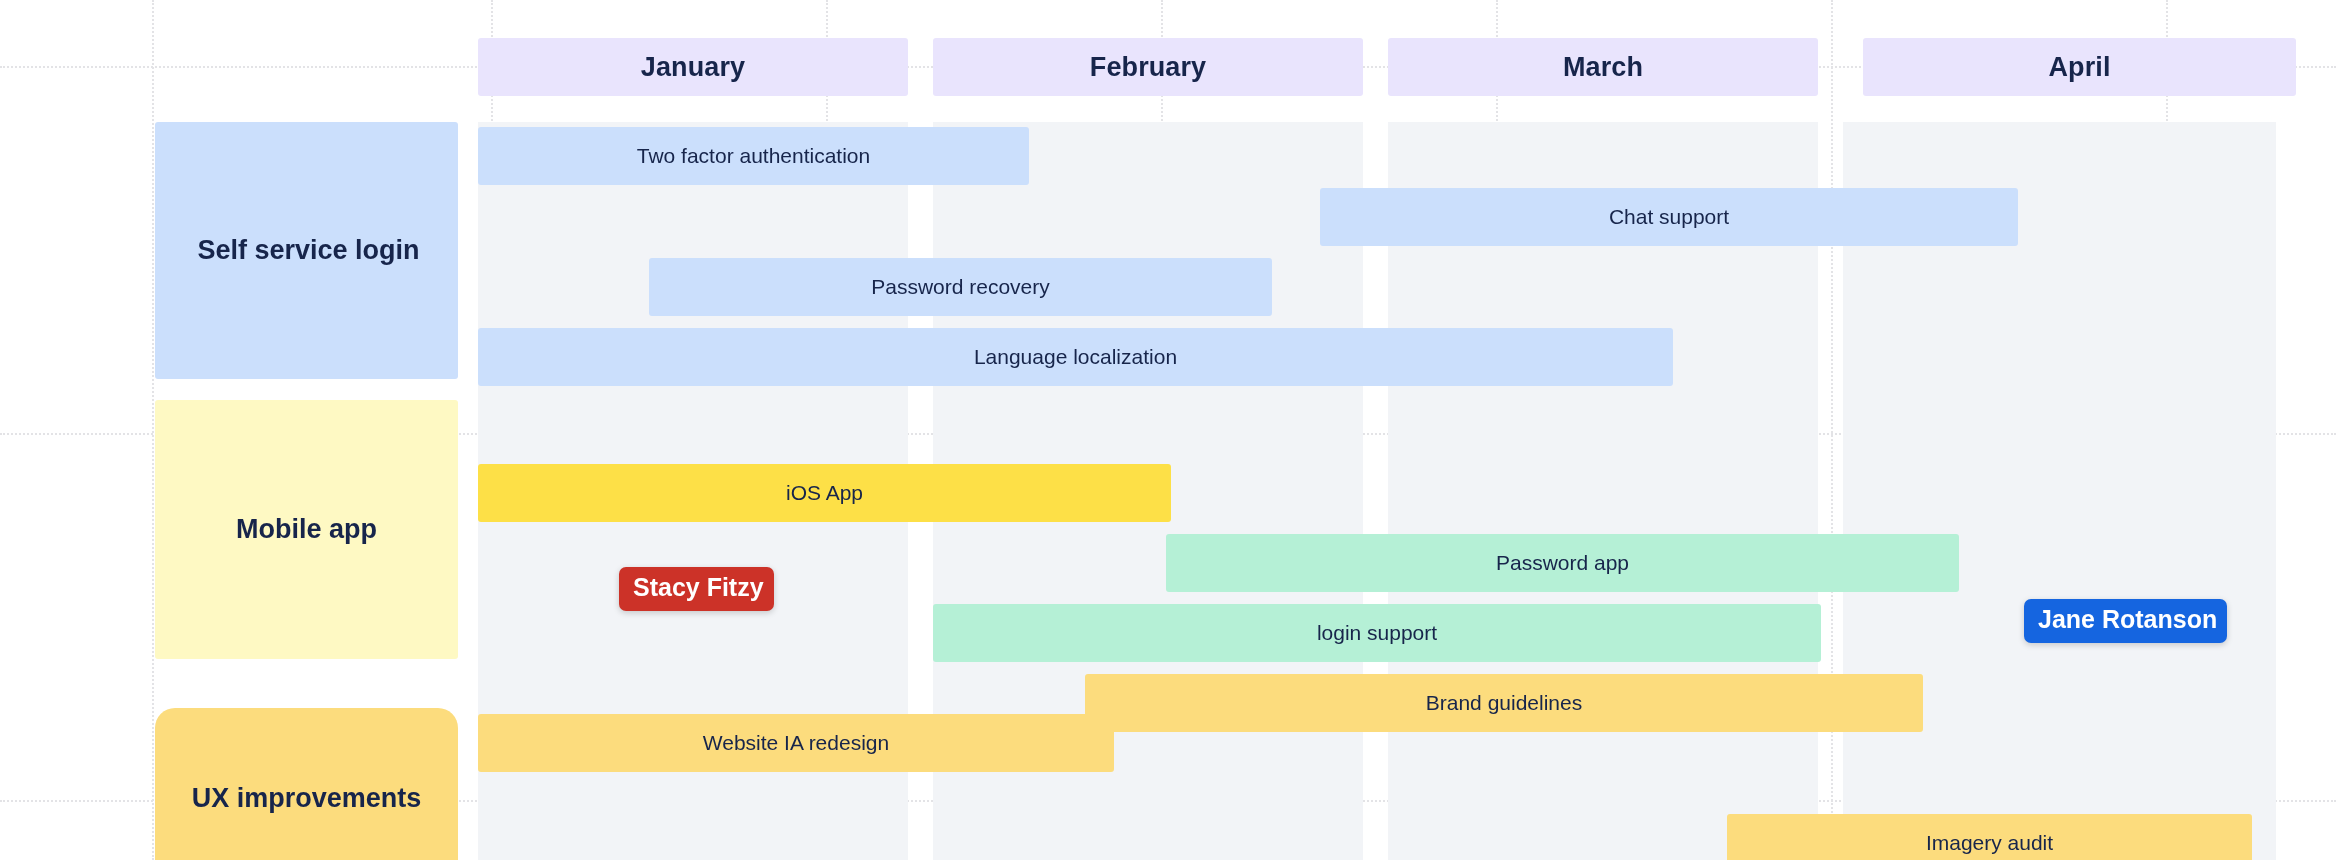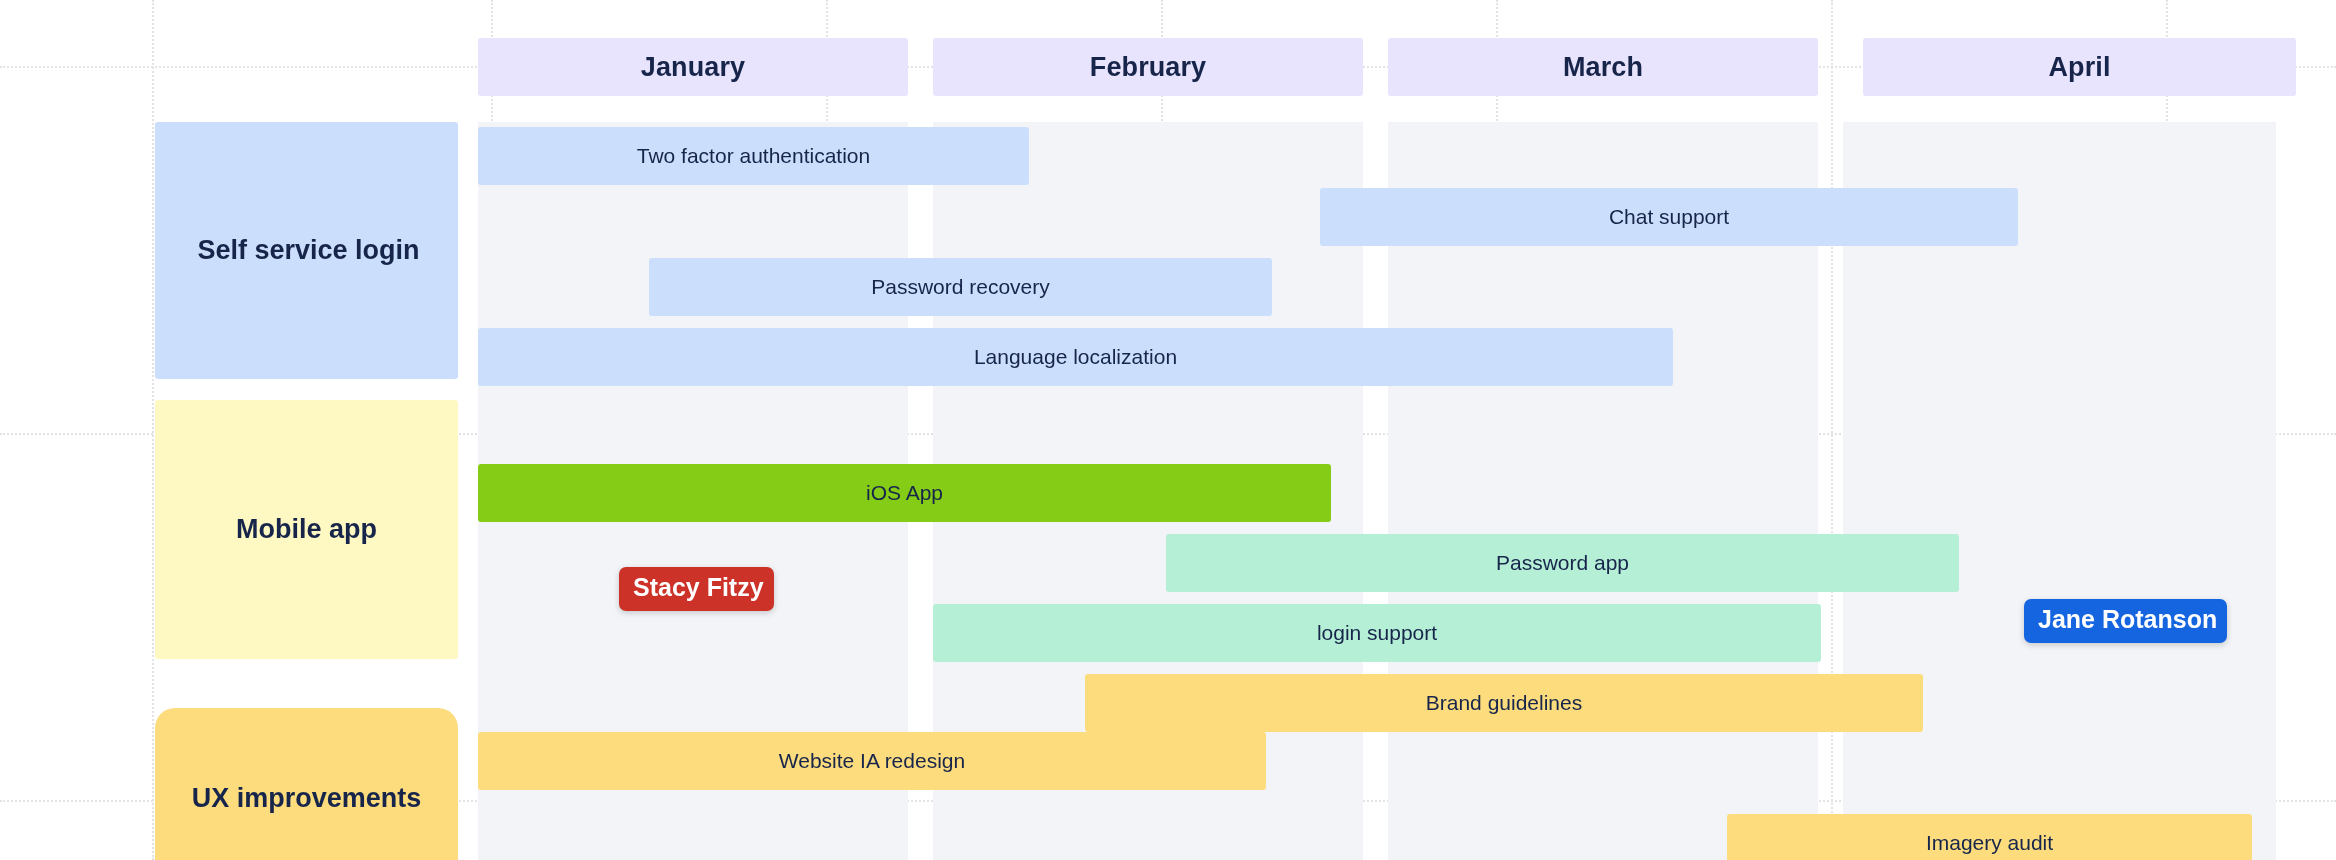--- a/index.html
+++ b/index.html
@@ -148,7 +148,7 @@
   </div>
 
   <div>
-    <div class="bar" style="left:478px; top:464px; width:853px; background:#84cc16;">iOS App</div>
+    <div class="bar" style="left:478px; top:464px; width:693px; background:#fde047;">iOS App</div>
     <div class="bar" style="left:1166px; top:534px; width:793px; background:#b5f0d6;">Password app</div>
     <div class="bar" style="left:933px; top:604px; width:888px; background:#b5f0d6;">login support</div>
   </div>

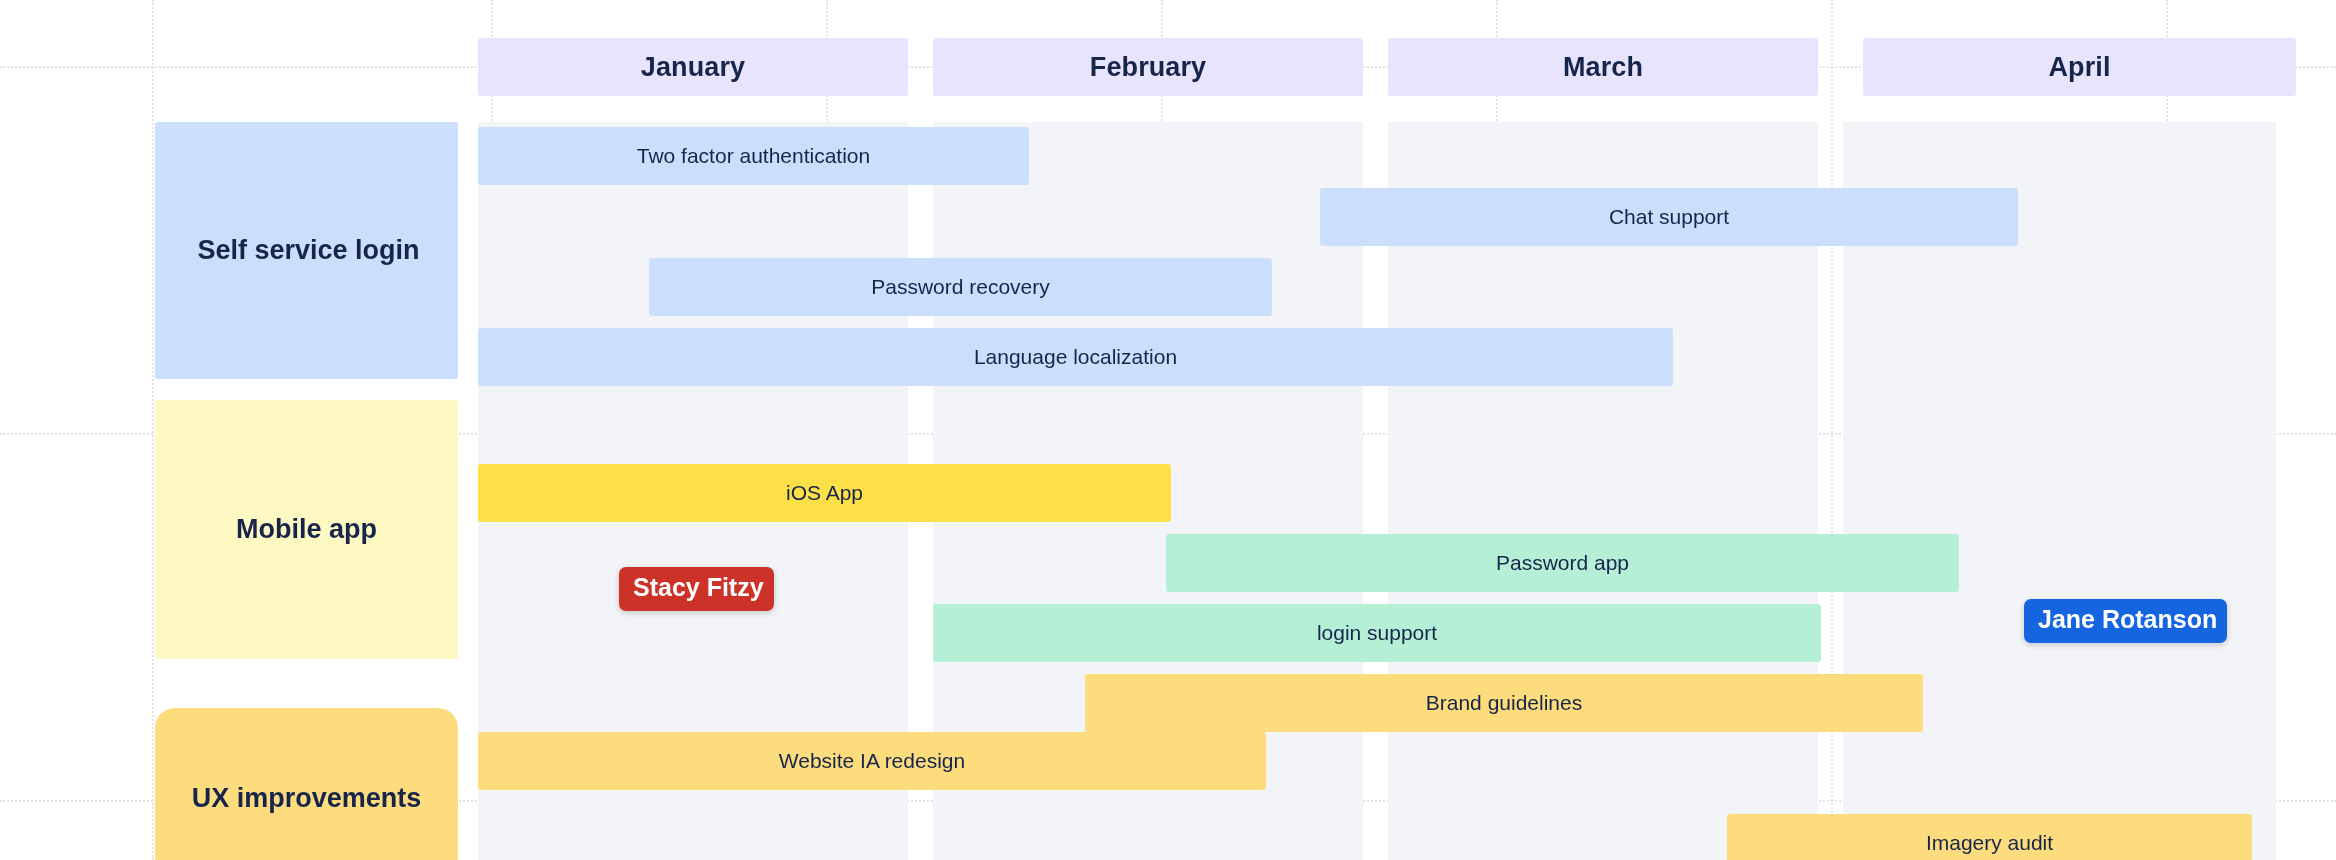--- a/index.html
+++ b/index.html
@@ -155,7 +155,7 @@
 
   <div>
     <div class="bar" style="left:1085px; top:674px; width:838px; background:#fcdc7d;">Brand guidelines</div>
-    <div class="bar" style="left:478px; top:732px; width:788px; background:#fcdc7d;">Website IA redesign</div>
+    <div class="bar" style="left:478px; top:714px; width:636px; background:#fcdc7d;">Website IA redesign</div>
     <div class="bar" style="left:1727px; top:814px; width:525px; background:#fcdc7d;">Imagery audit</div>
   </div>
 

